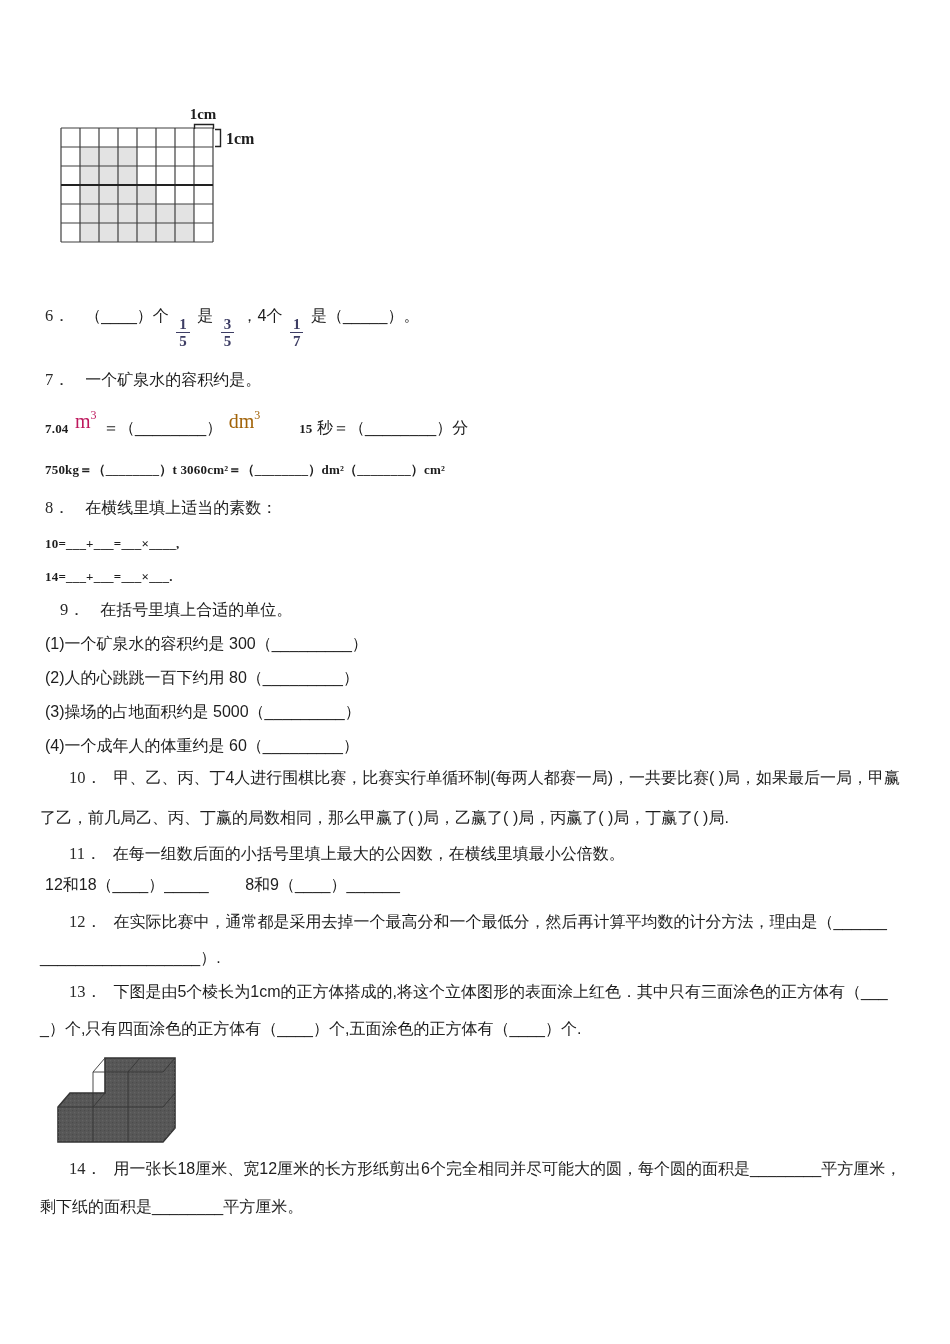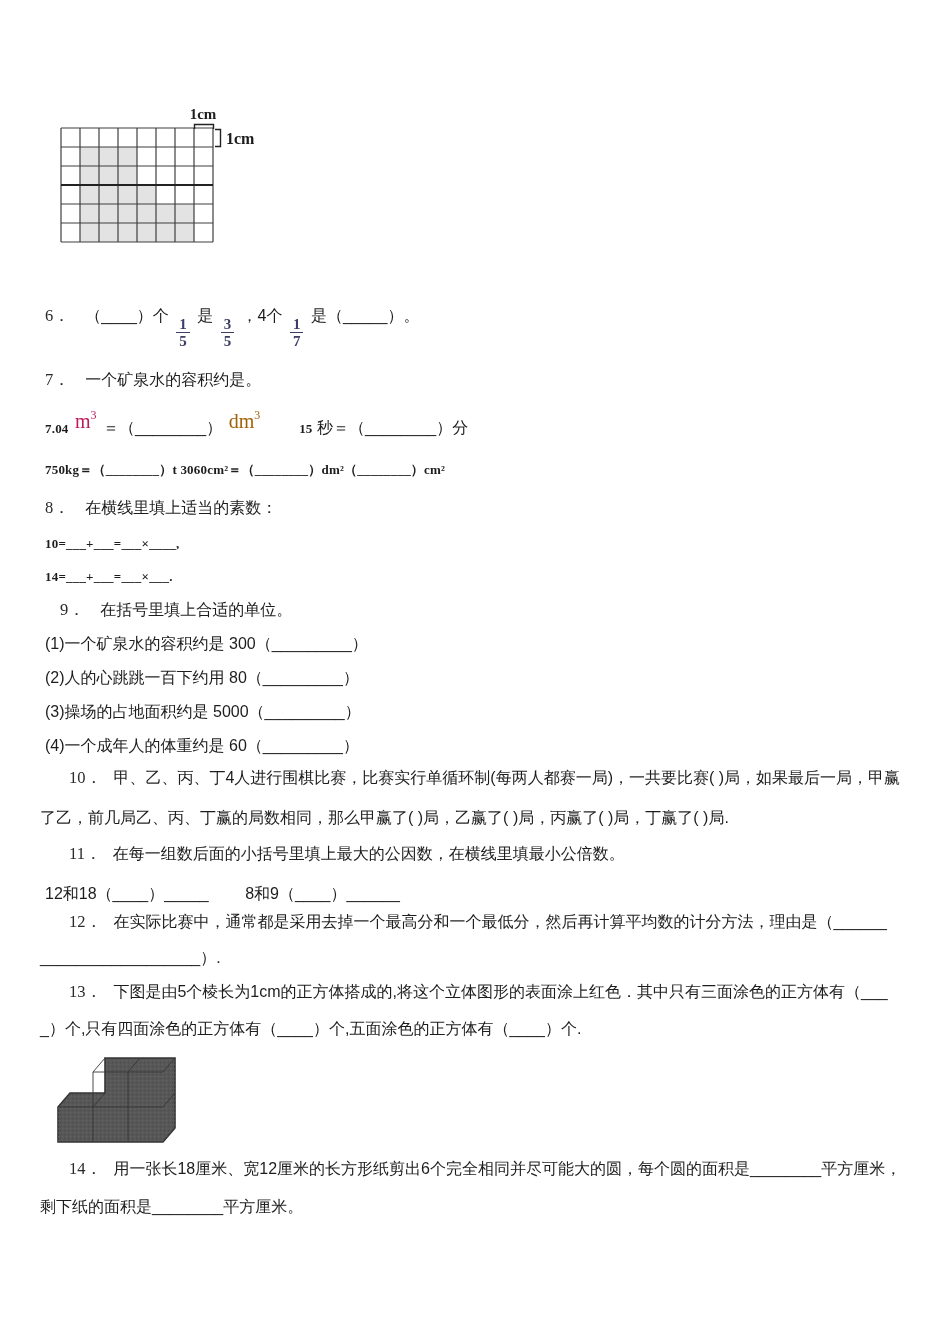--- a/index.html
+++ b/index.html
@@ -140,7 +140,7 @@
   <span class="qnum tight">11．</span>
   <span>在每一组数后面的小括号里填上最大的公因数，在横线里填最小公倍数。</span>
 </div>
-<div class="line" style="left:45px;top:873px;margin-top:9px;">12和18（____）_____　　 8和9（____）______</div>
+<div class="line" style="left:45px;top:873px;">12和18（____）_____　　 8和9（____）______</div>
 
 <div class="line" style="left:45px;top:910px;">
   <span class="qnum tight">12．</span>

